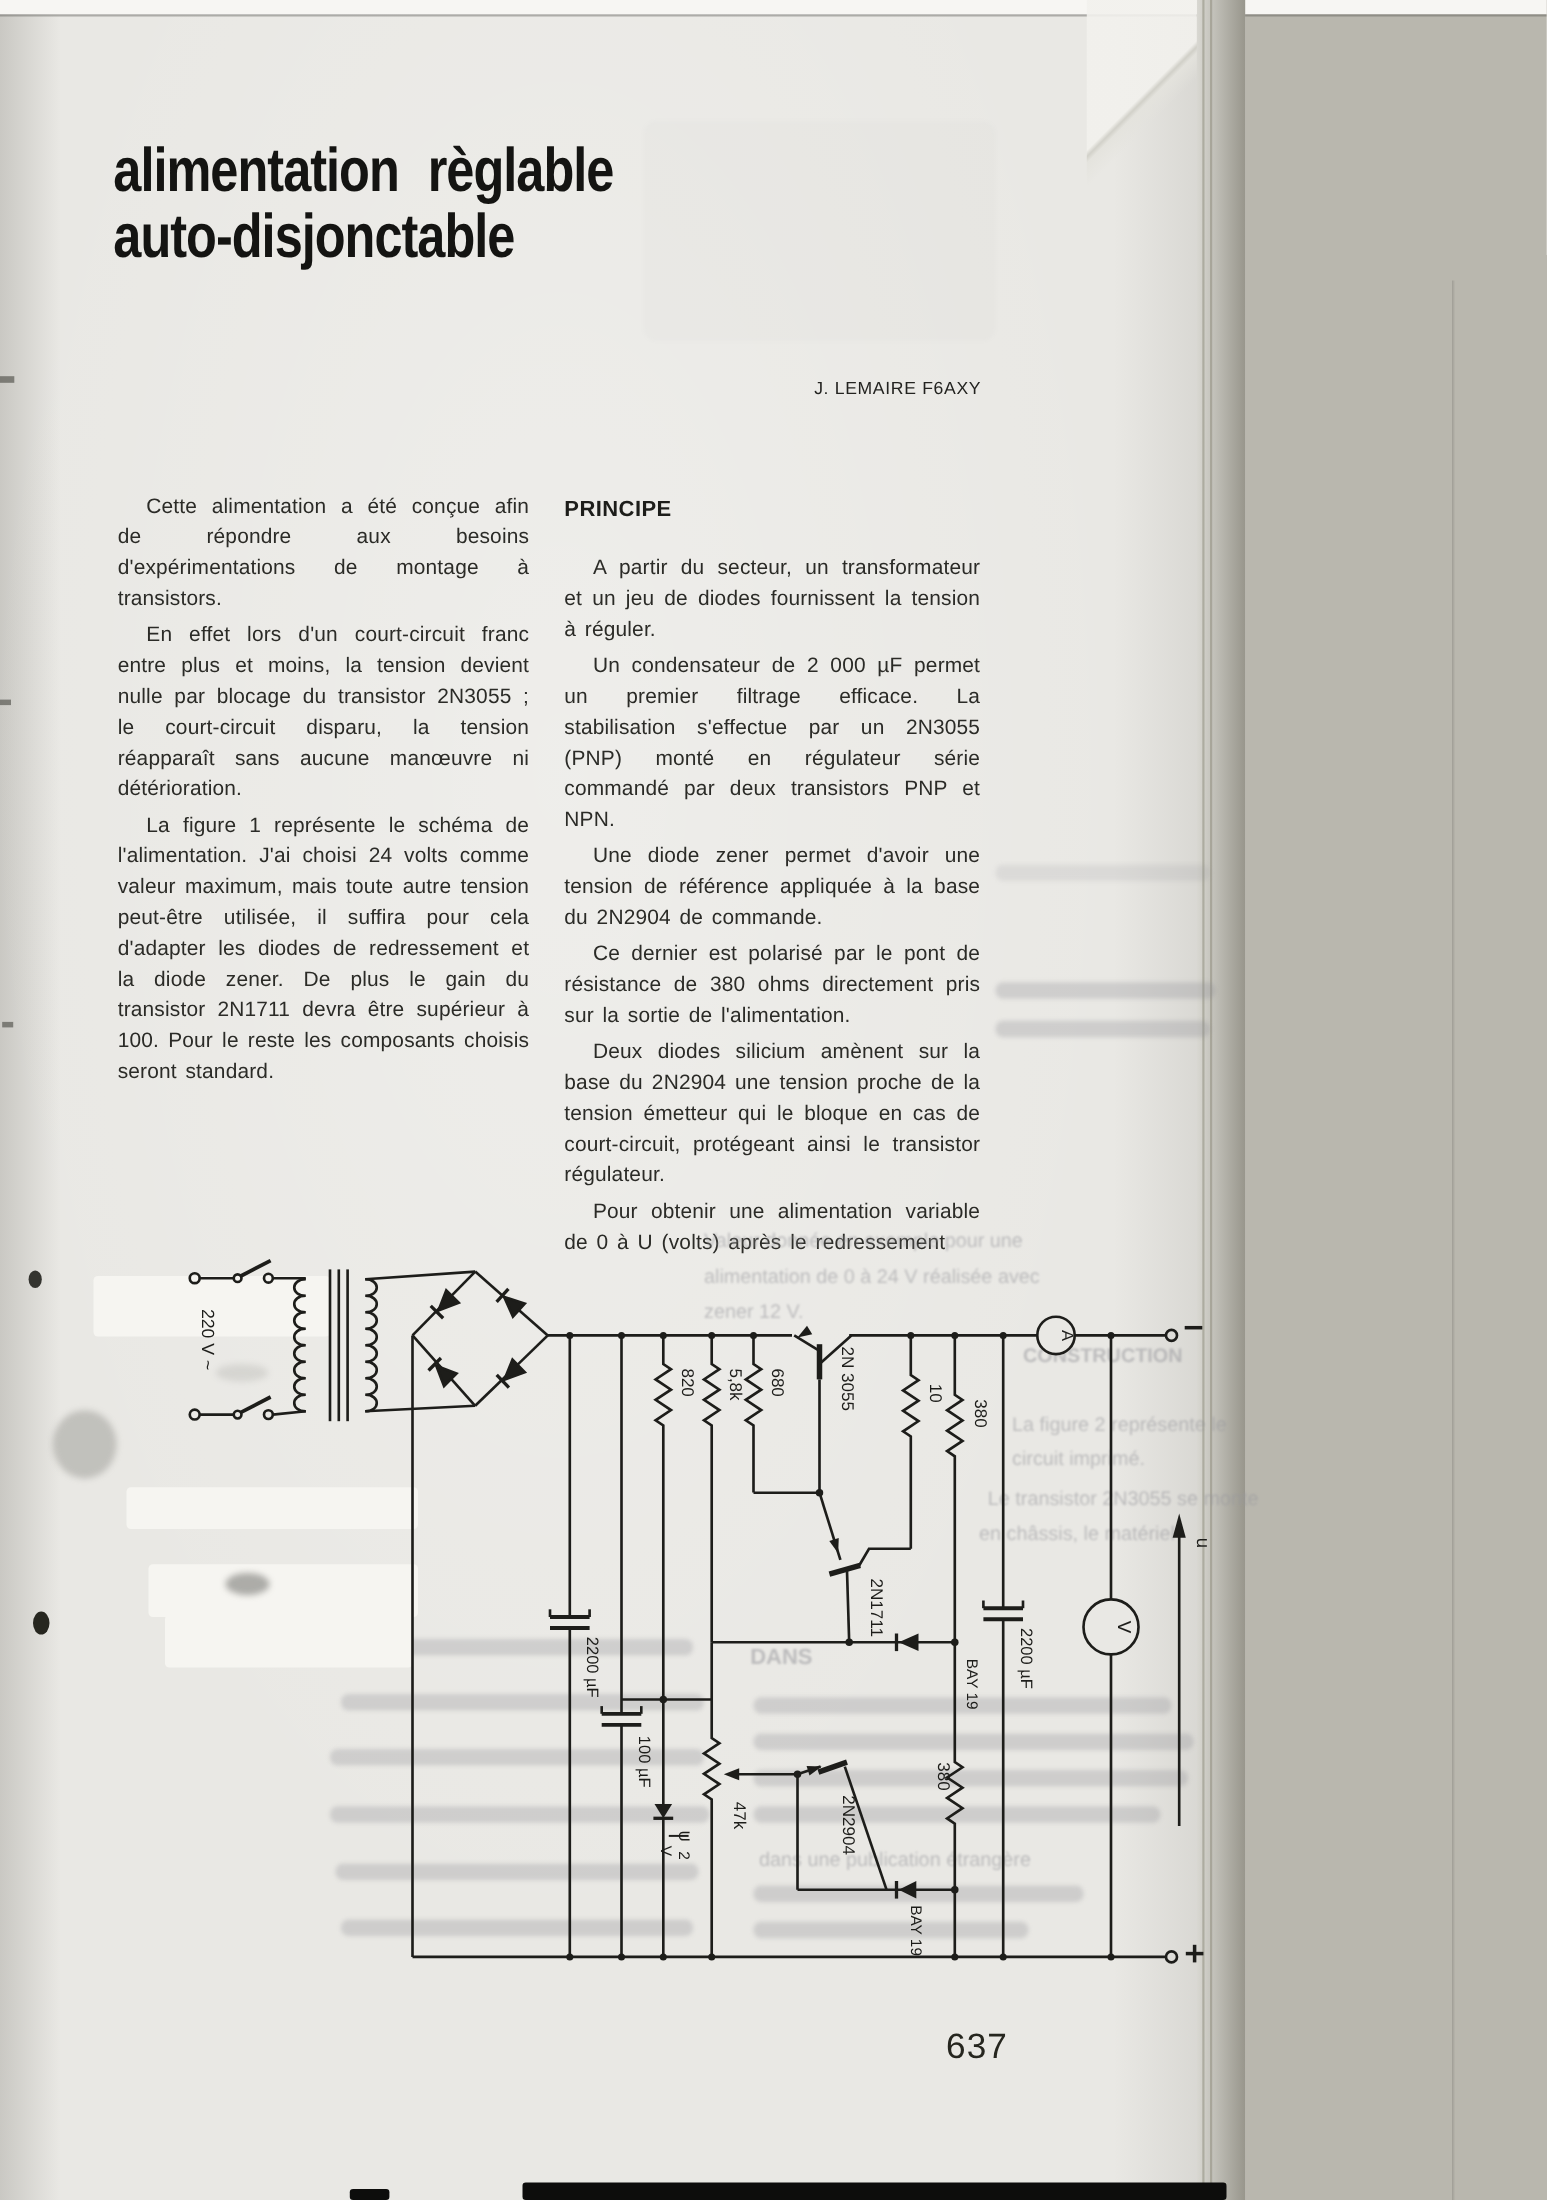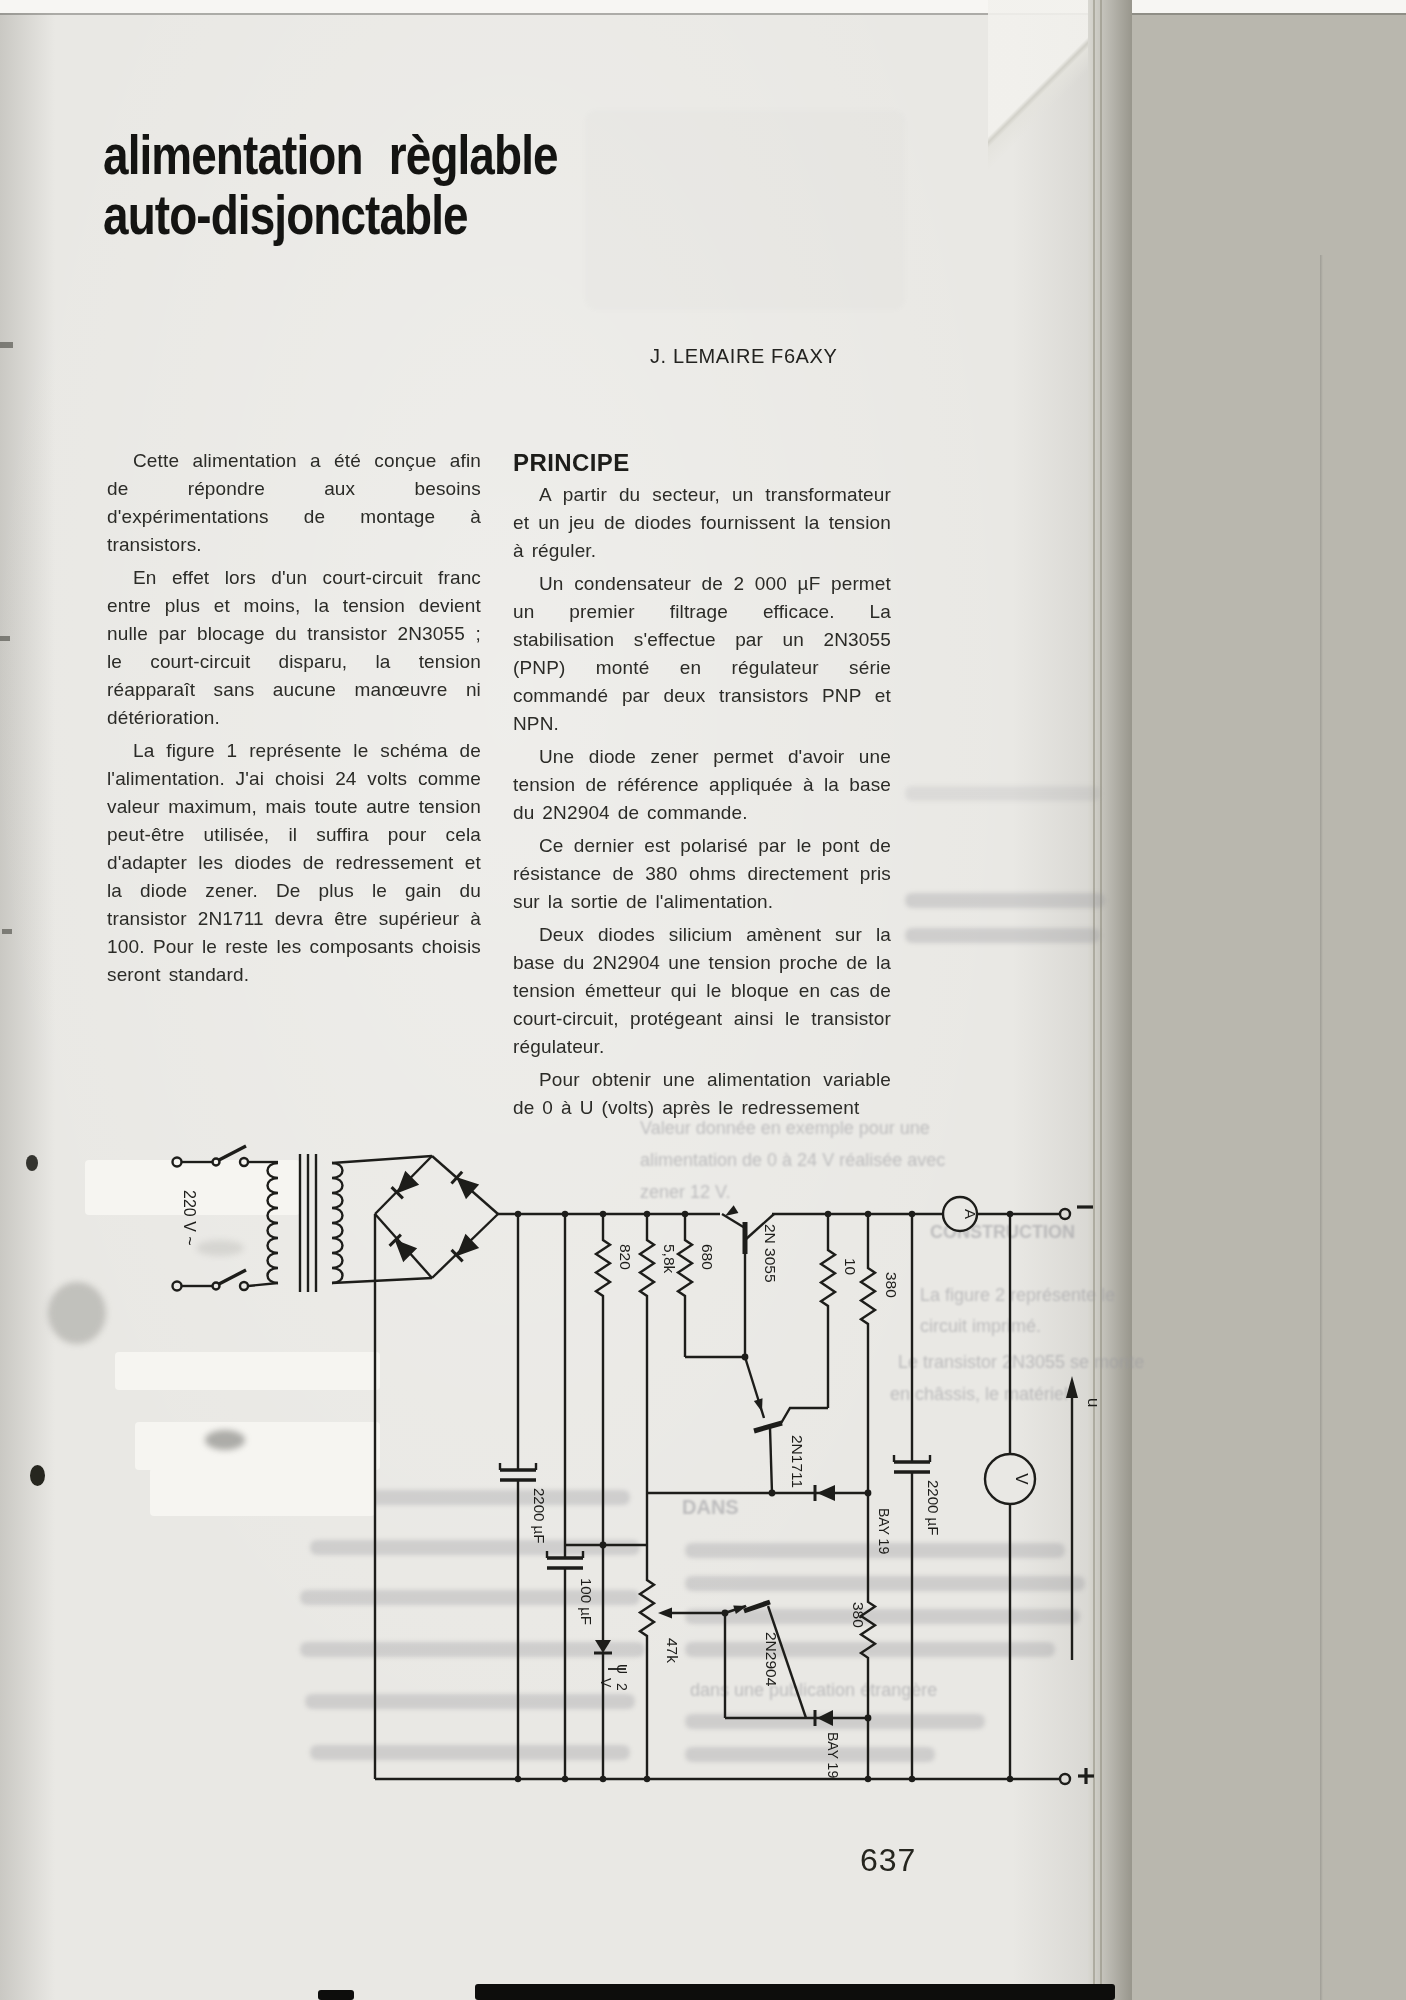--- a/index.html
+++ b/index.html
@@ -22,8 +22,8 @@
   .title{position:absolute;left:103px;top:122px;color:#141412;font-weight:bold;}
   .title .tl{display:block;transform:scale(.9,1.1);transform-origin:0 0;
     font-size:51px;line-height:60px;letter-spacing:-1px;word-spacing:16px;white-space:nowrap;}
-  .author{position:absolute;left:650px;top:345px;width:242px;
-    font-size:20px;letter-spacing:.6px;color:#232320;}
+  .author{position:absolute;left:650px;top:345px;width:242px;text-align:right;
+    font-size:16px;letter-spacing:.6px;color:#232320;}
   .col{position:absolute;font-size:19px;line-height:28px;color:#2b2b27;text-align:justify;
     letter-spacing:.15px;word-spacing:2.5px;}
   .col p{margin:0 0 5px 0;text-indent:26px;}

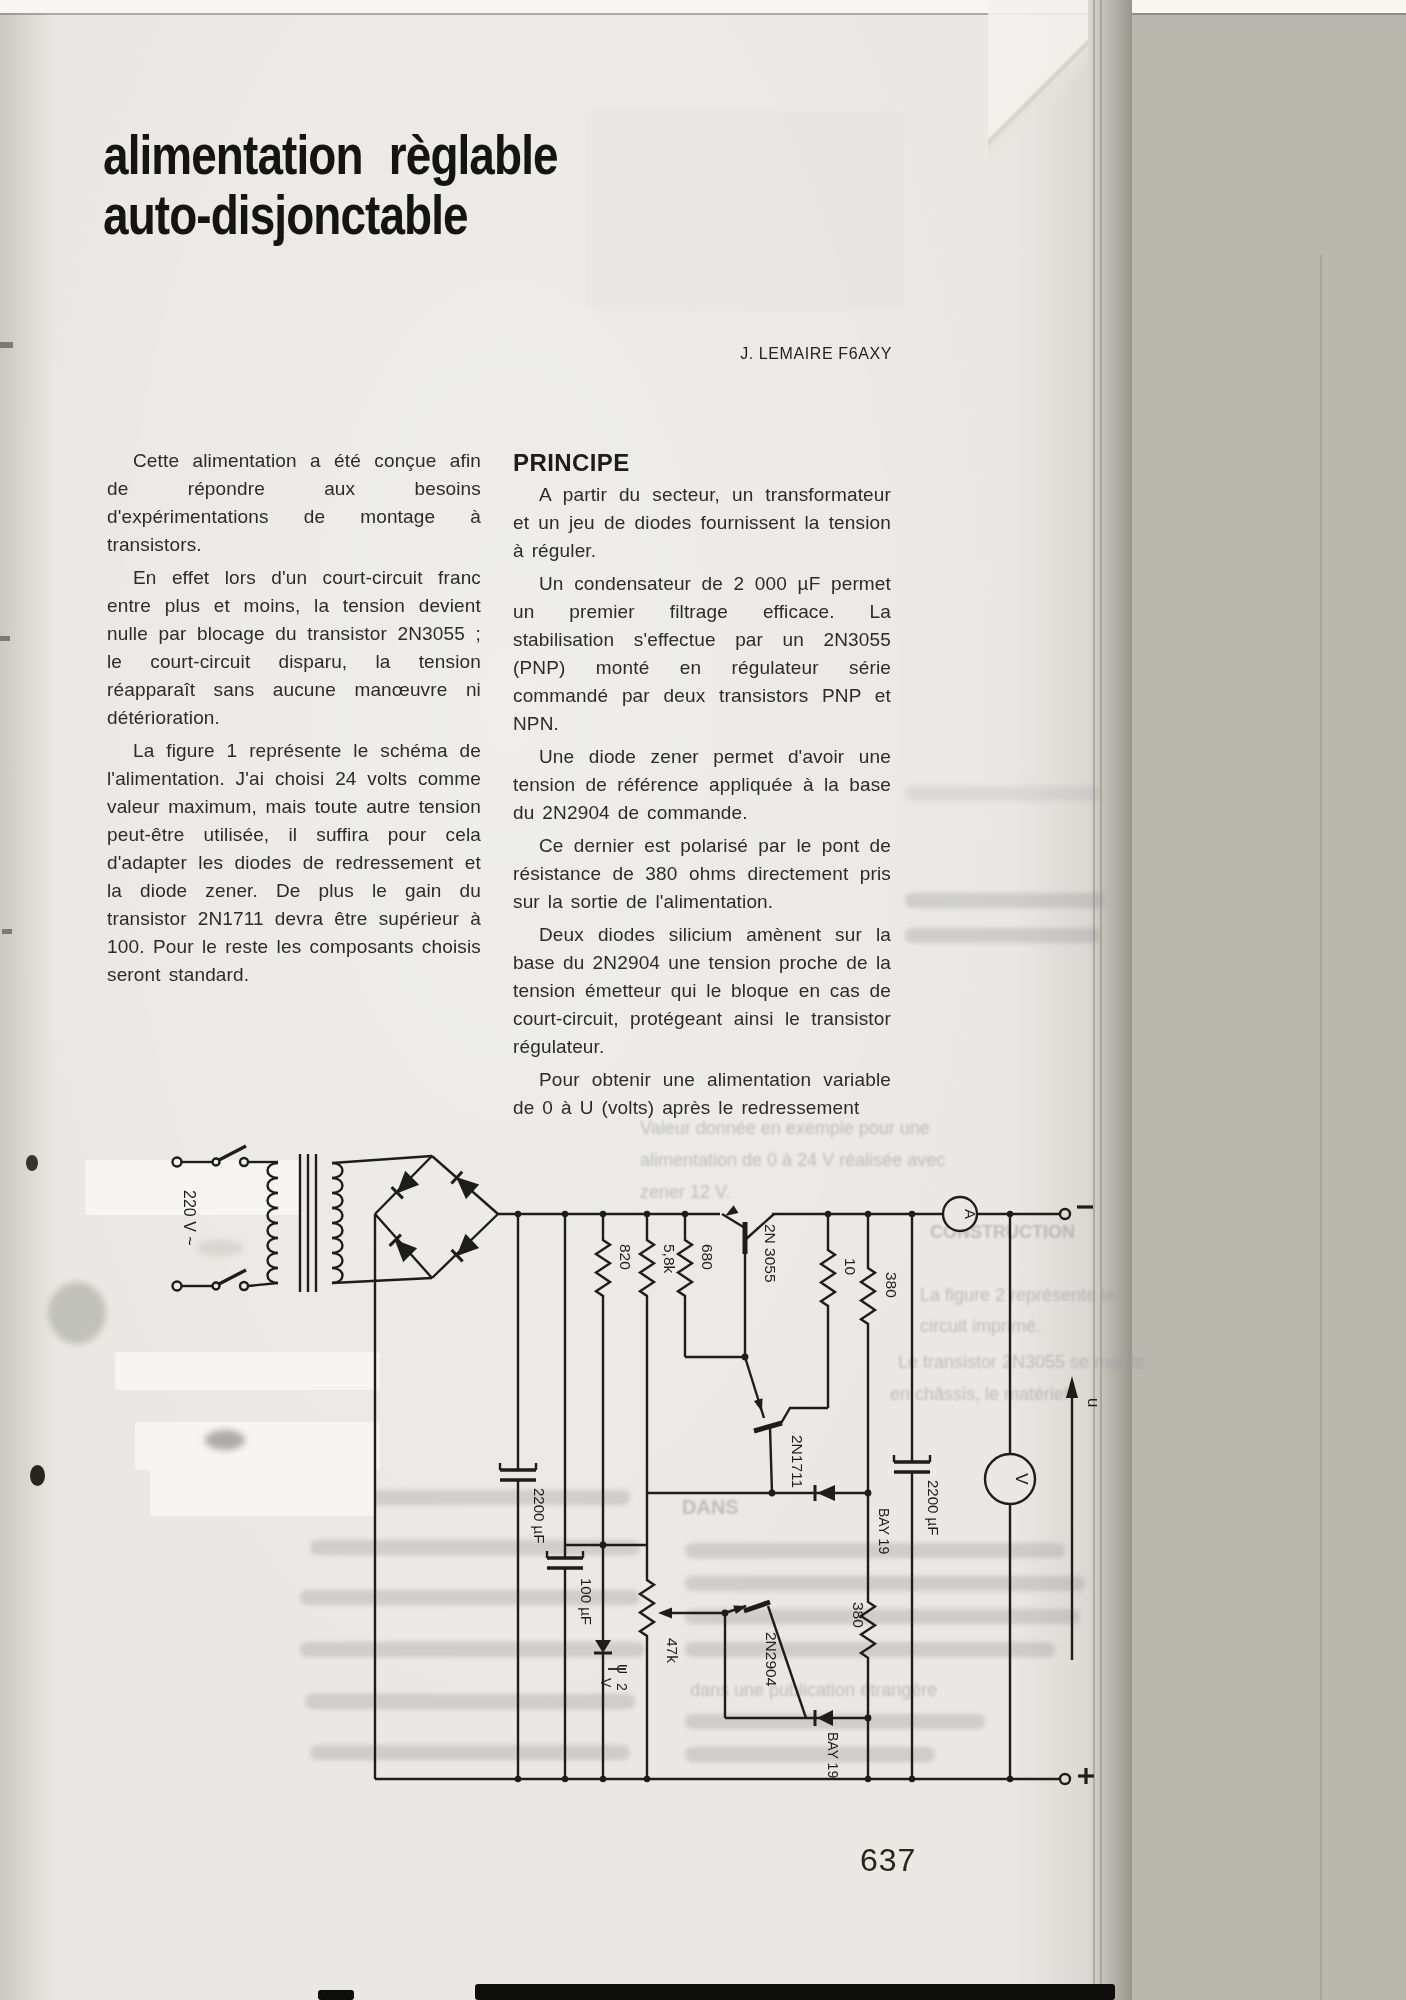--- a/index.html
+++ b/index.html
@@ -29,7 +29,7 @@
   .col p{margin:0 0 5px 0;text-indent:26px;}
   .colL{left:107px;top:447px;width:374px;}
   .colR{left:513px;top:447px;width:378px;}
-  .colR h3{font-size:24px;margin:2px 0 4px 0;color:#1d1d1a;letter-spacing:.4px;}
+  .colR h3{font-size:20px;margin:2px 0 26px 0;color:#1d1d1a;letter-spacing:.4px;}
   .pagenum{position:absolute;left:860px;top:1842px;font-size:32px;color:#26261f;letter-spacing:1px;}
   .schematic{position:absolute;left:120px;top:1140px;width:980px;height:660px;}
   svg text{font-family:"Liberation Sans",sans-serif;fill:#1d1d1a;}

